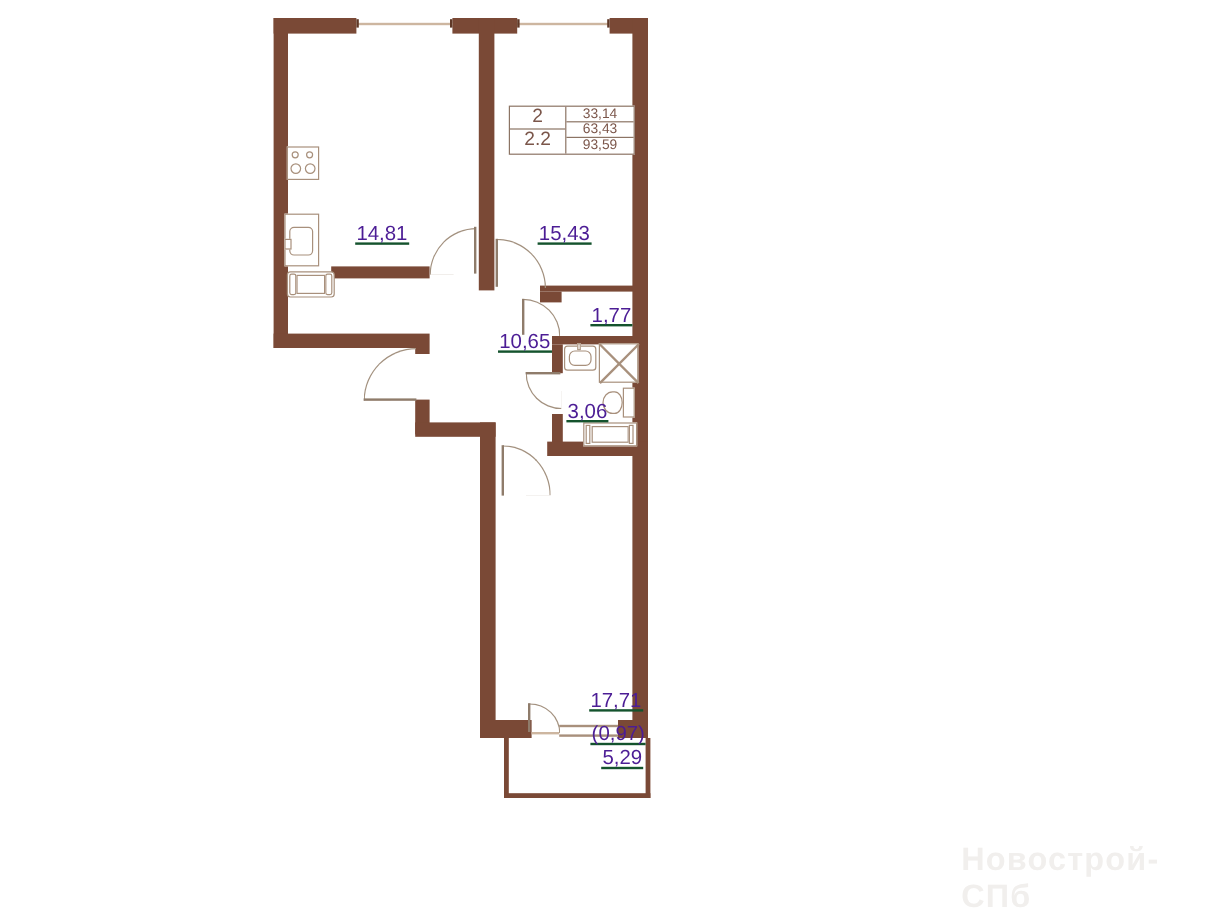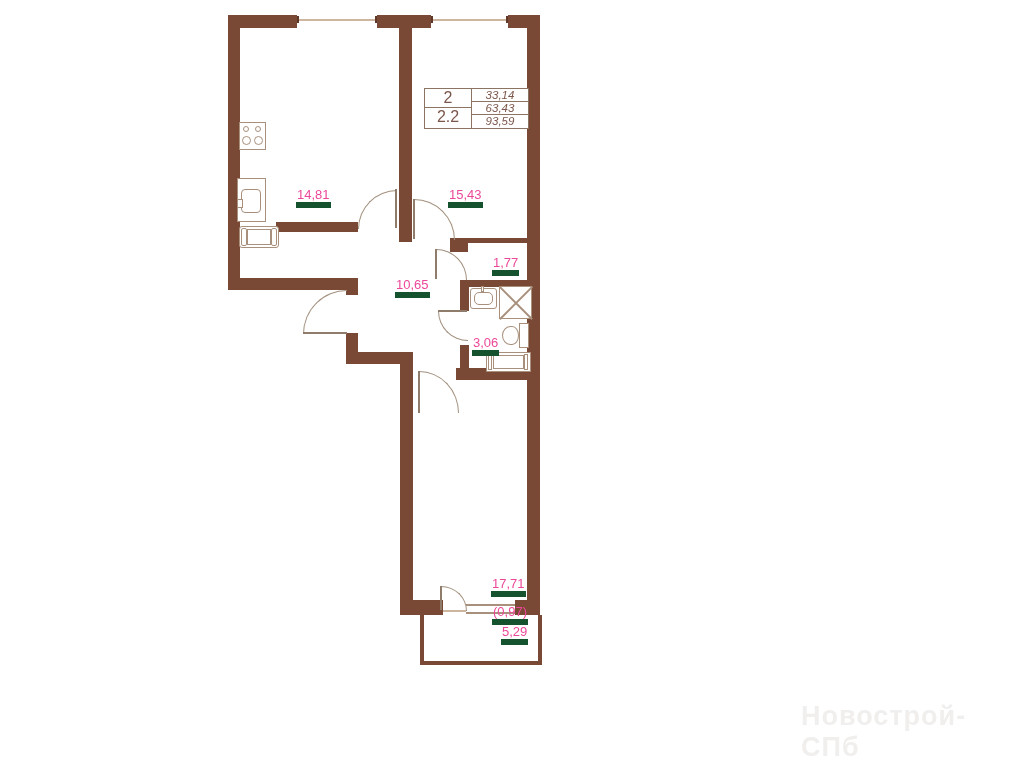--- a/index.html
+++ b/index.html
@@ -28,7 +28,7 @@
   .info .c1 div:first-child{border-bottom:1.5px solid #8c7464;}
   .info .c2{width:56px;display:flex;flex-direction:column;}
   .info .c2 div{height:12.2px;display:flex;align-items:center;justify-content:center;
-                font-size:11.5px;color:#7b564a;font-style:italic;}
+                font-size:11.5px;color:#7b564a;}
   .info .c2 div:not(:last-child){border-bottom:1.5px solid #8c7464;}
   .wm{position:absolute;left:801px;top:701px;font-size:27px;font-weight:bold;
       letter-spacing:1px;color:#f1efed;}

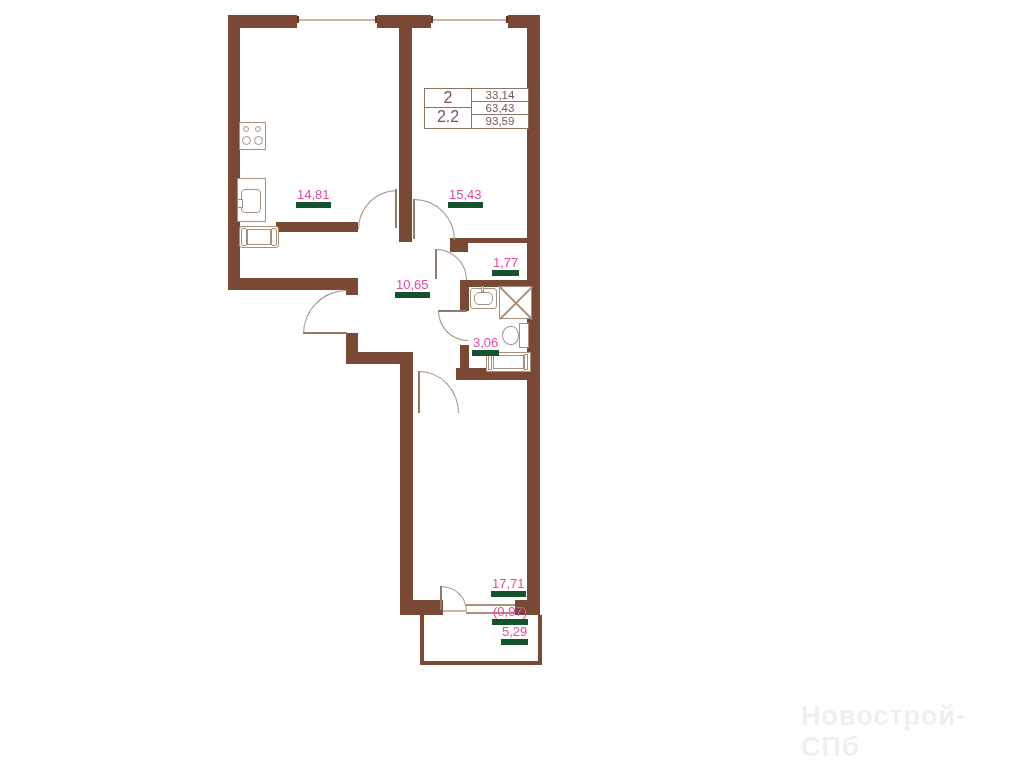--- a/index.html
+++ b/index.html
@@ -17,8 +17,8 @@
   .fx{position:absolute;border:1.5px solid #a8907c;background:#fff;box-sizing:border-box;}
   .circ{position:absolute;border:1.5px solid #a8907c;border-radius:50%;box-sizing:border-box;background:#fff;}
   .diag{position:absolute;height:1.5px;background:#a8907c;}
-  .rlabel{position:absolute;font-size:13px;line-height:13px;color:#ec4899;
-          border-bottom:6px solid #14532d;padding:0 1px 1px 1px;white-space:nowrap;}
+  .rlabel{position:absolute;font-size:17px;line-height:13px;color:#4c1d95;
+          border-bottom:2px solid #14532d;padding:0 1px 1px 1px;white-space:nowrap;}
   .balcwin{position:absolute;border-top:2px solid #a8907c;border-bottom:2px solid #a8907c;
            background:#fff;box-sizing:border-box;}
   .info{position:absolute;left:424px;top:88px;display:flex;border:1.5px solid #8c7464;background:#fff;}

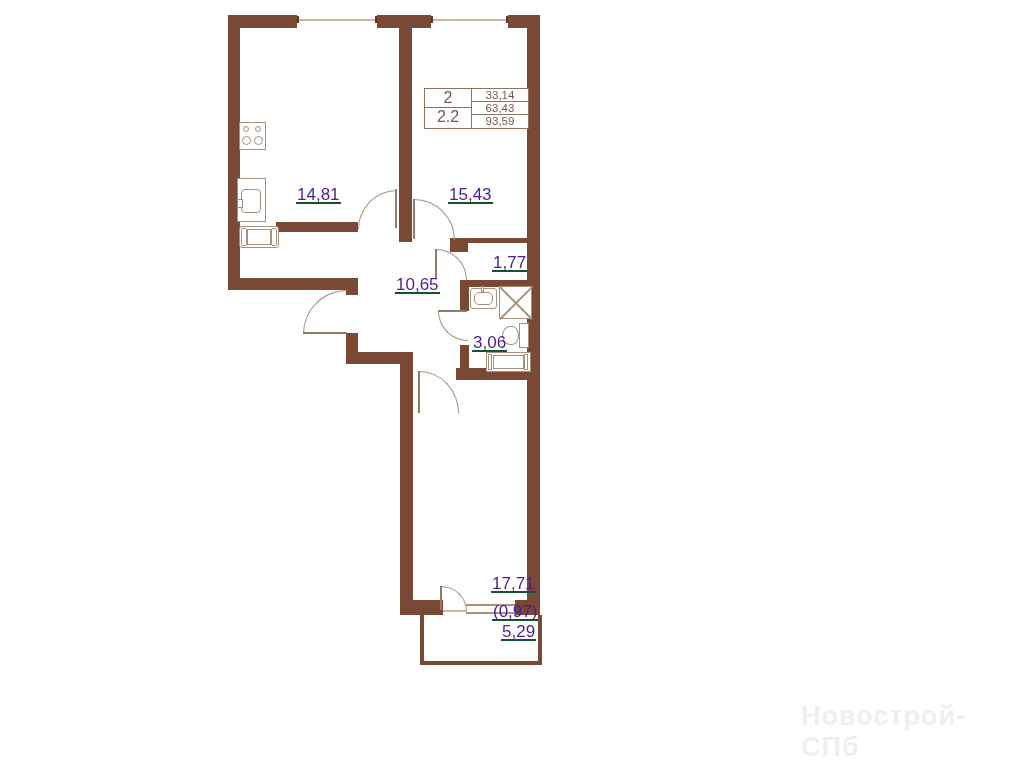--- a/index.html
+++ b/index.html
@@ -131,7 +131,7 @@
   <div class="rlabel" style="left:296px;top:188px">14,81</div>
   <div class="rlabel" style="left:448px;top:188px">15,43</div>
   <div class="rlabel" style="left:492px;top:256px">1,77</div>
-  <div class="rlabel" style="left:395px;top:278px">10,65</div>
+  <div class="rlabel" style="left:415px;top:278px">10,65</div>
   <div class="rlabel" style="left:472px;top:336px">3,06</div>
   <div class="rlabel" style="left:491px;top:577px">17,71</div>
   <div class="rlabel" style="left:501px;top:625px">5,29</div>

